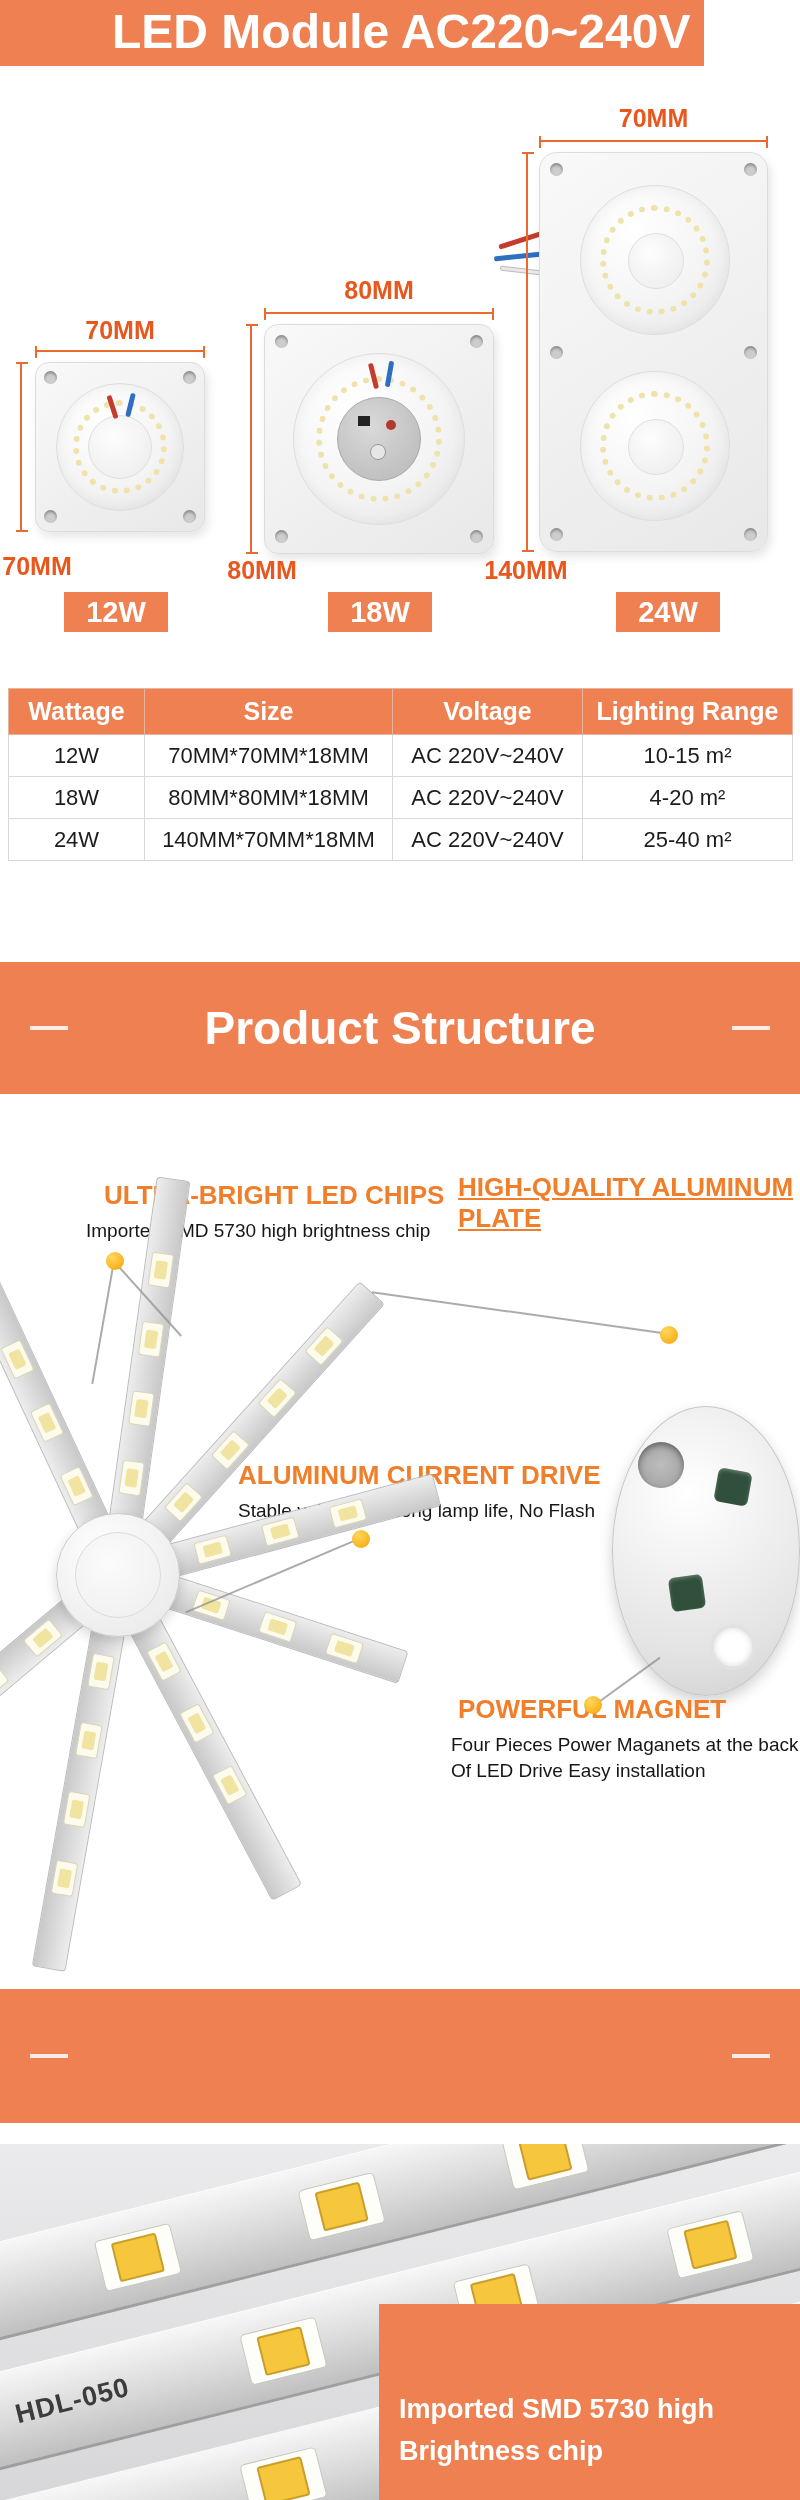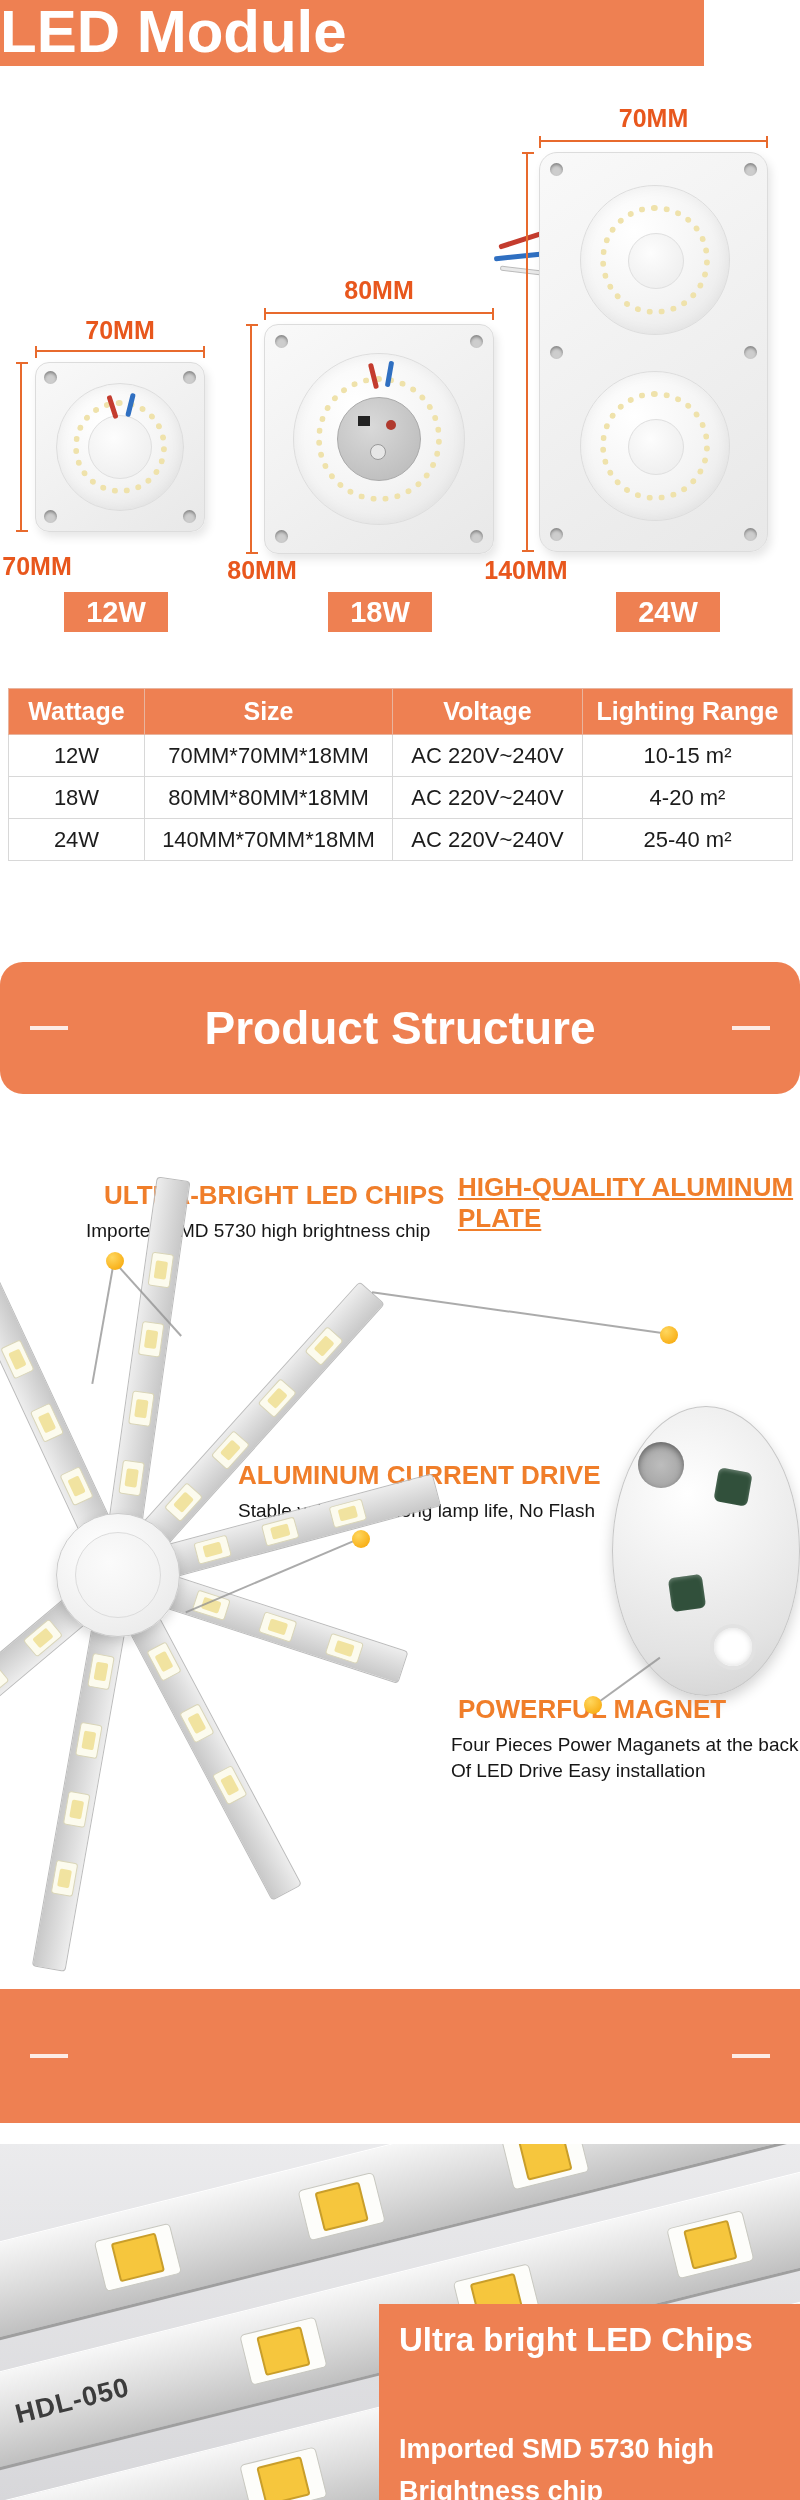--- a/index.html
+++ b/index.html
@@ -9,7 +9,7 @@
 
   
   .top-banner{position:absolute;left:0;top:0;width:704px;height:66px;background:#EE8052;
-              color:#fff;font-size:60px;font-weight:bold;line-height:64px;}
+              color:#fff;font-size:48px;font-weight:bold;line-height:64px;padding-left:112px;}
 
   
   .layer{position:absolute;inset:0;}

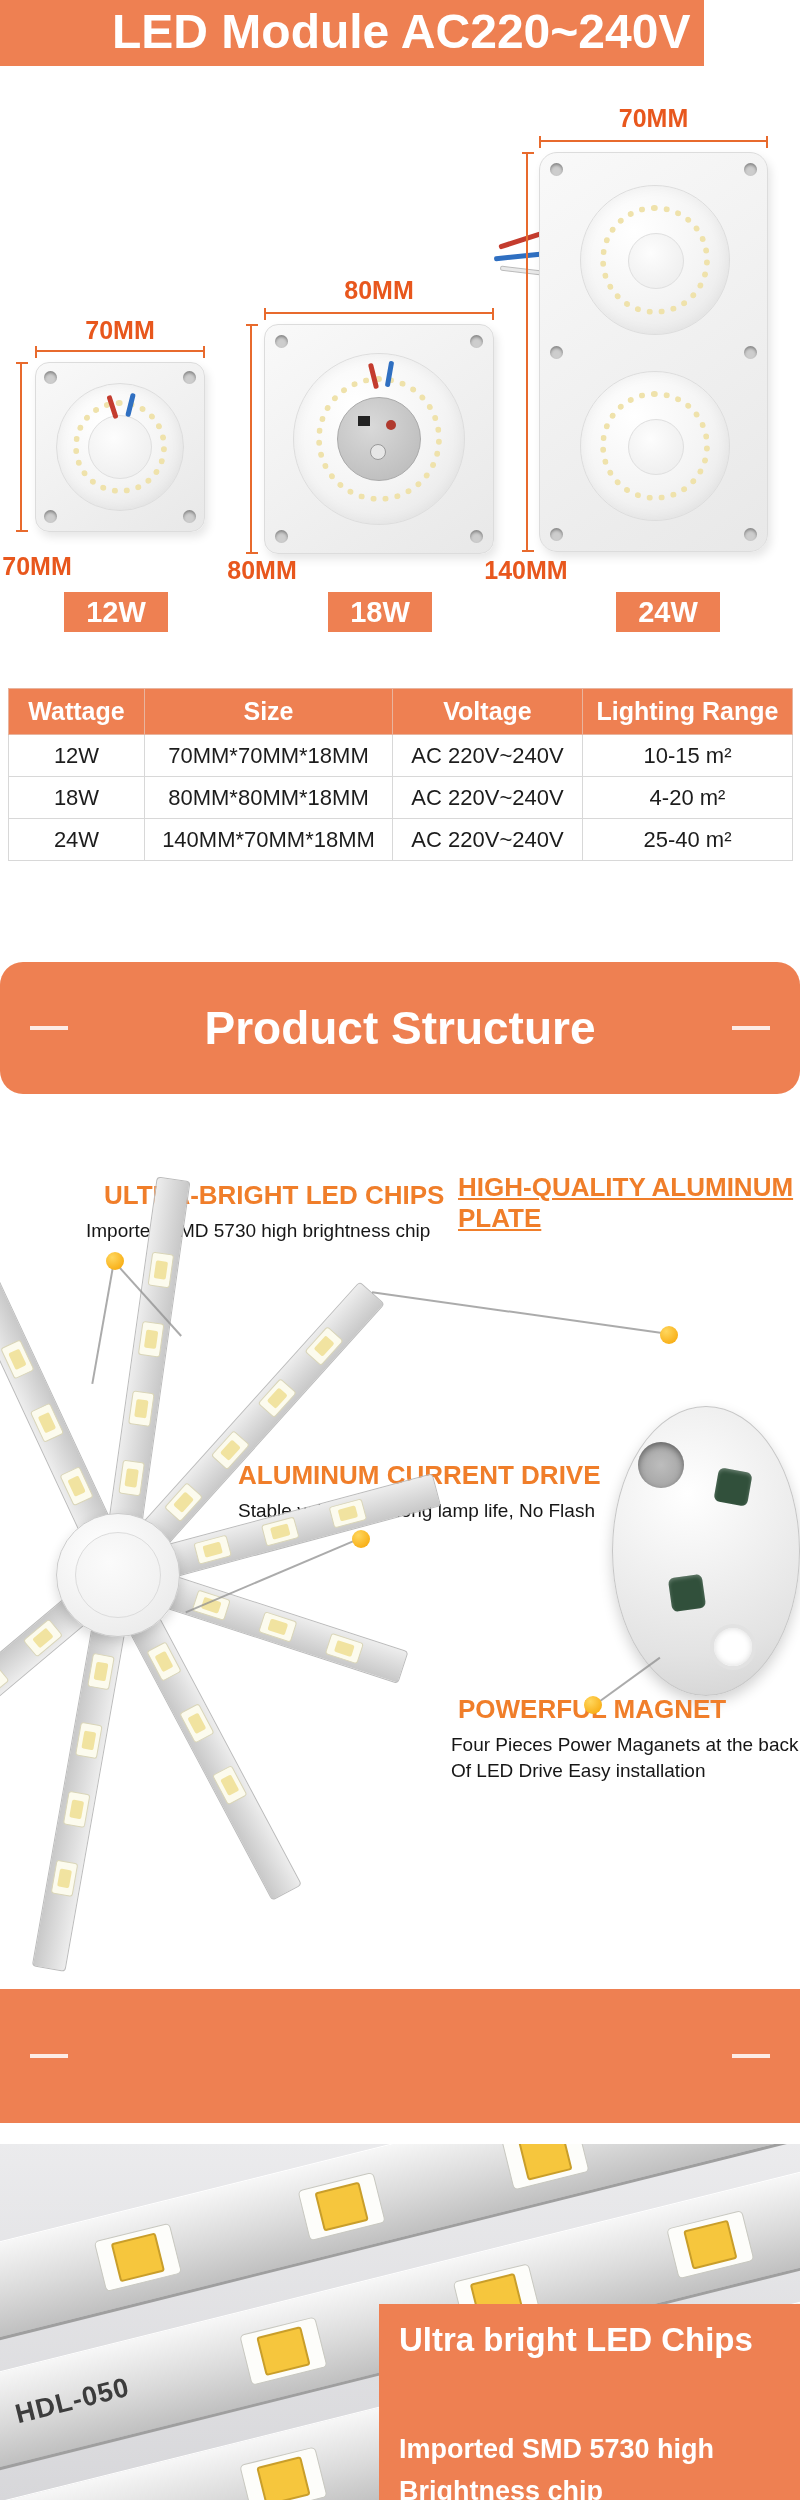--- a/index.html
+++ b/index.html
@@ -193,7 +193,7 @@
     </tbody>
   </table>
 
-  <div class="section-banner" style="top:962px;height:132px;border-radius:23px;">
+  <div class="section-banner" style="top:962px;height:132px;">
     <span class="dash" style="left:30px;"></span>
     <span>Product Structure</span>
     <span class="dash" style="right:30px;"></span>

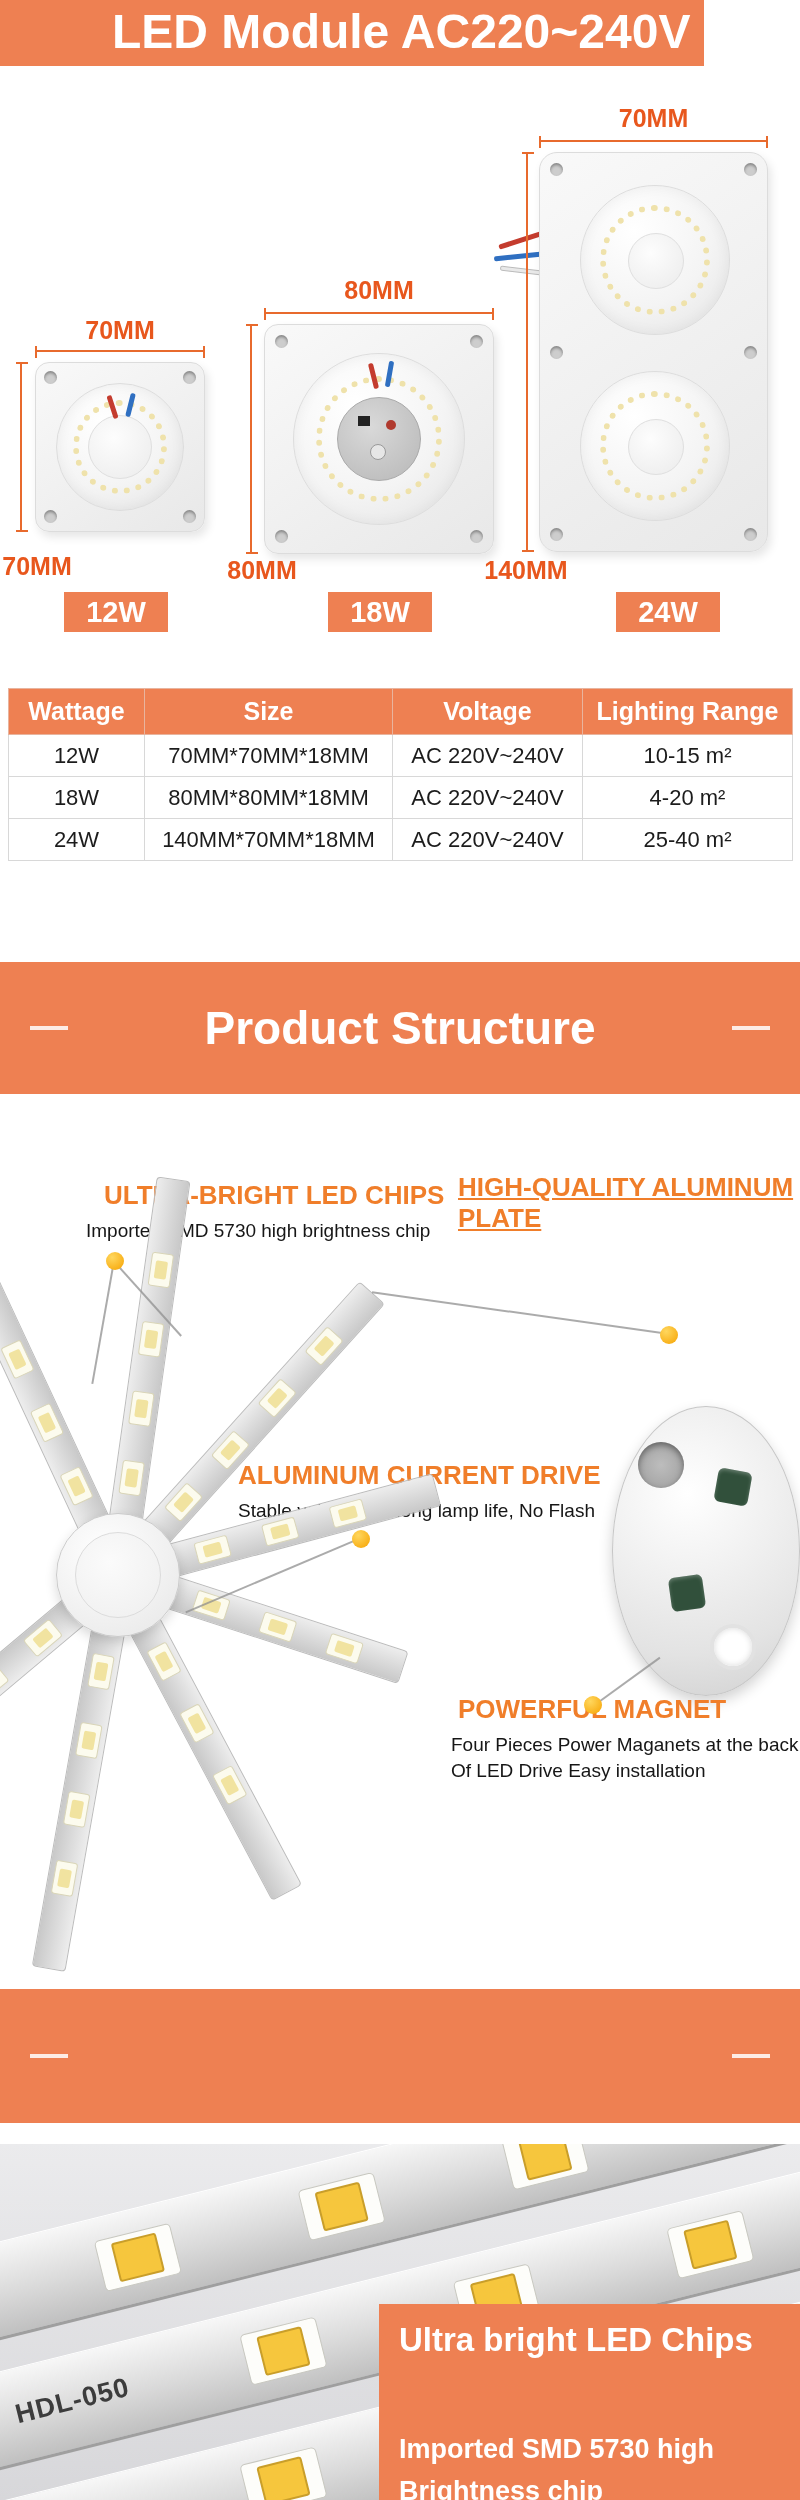--- a/index.html
+++ b/index.html
@@ -302,7 +302,6 @@
       <div class="bigchip" style="left:540px;top:22px;"></div>
     </div>
     <div class="callout">
-      <div class="callout-title">Ultra bright LED Chips</div>
       <div class="callout-body">Imported SMD 5730 high Brightness chip</div>
     </div>
   </section>

